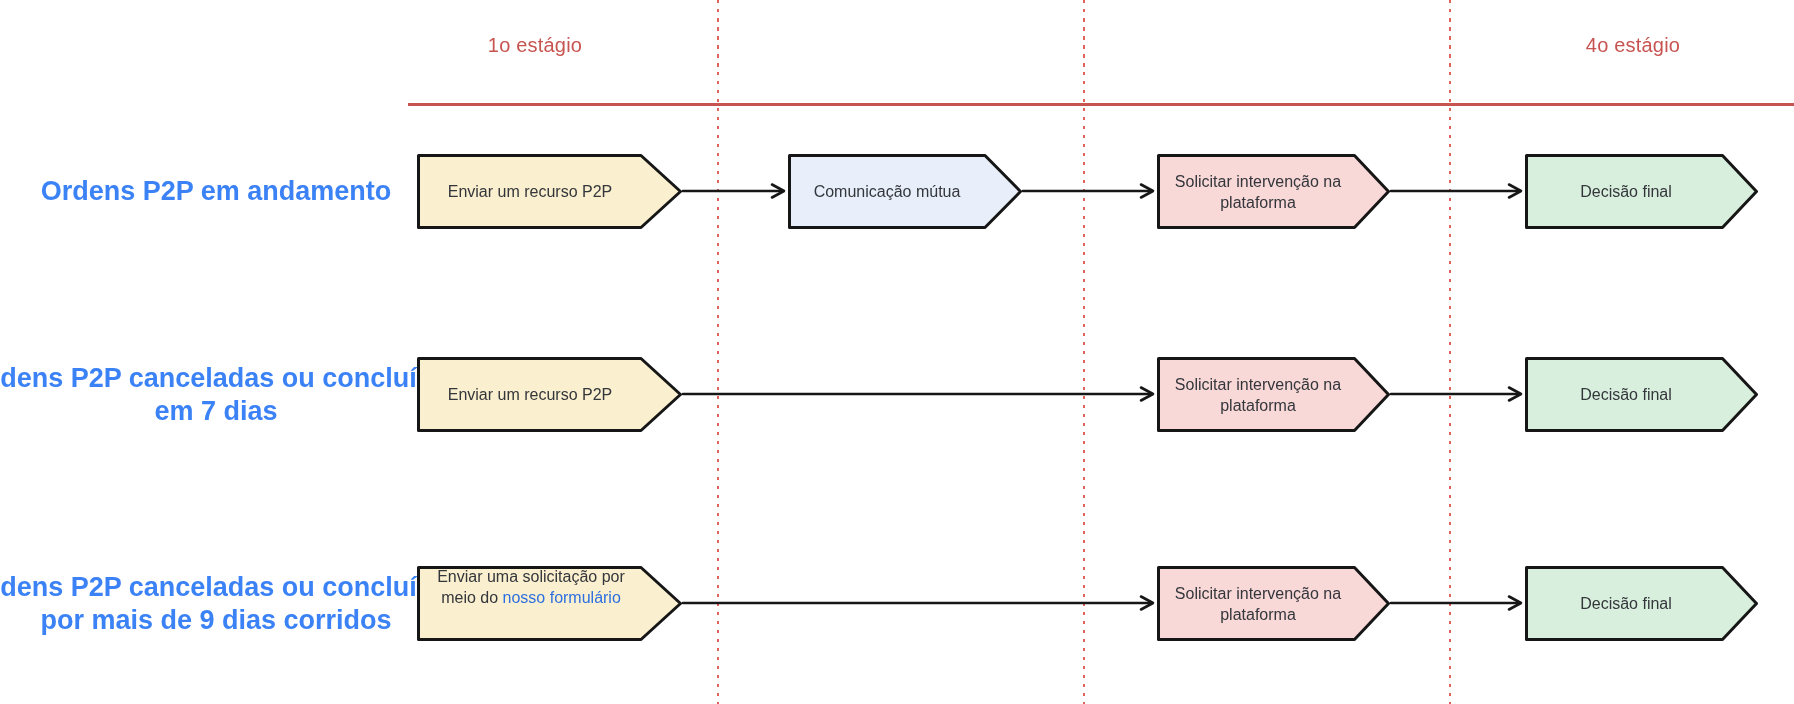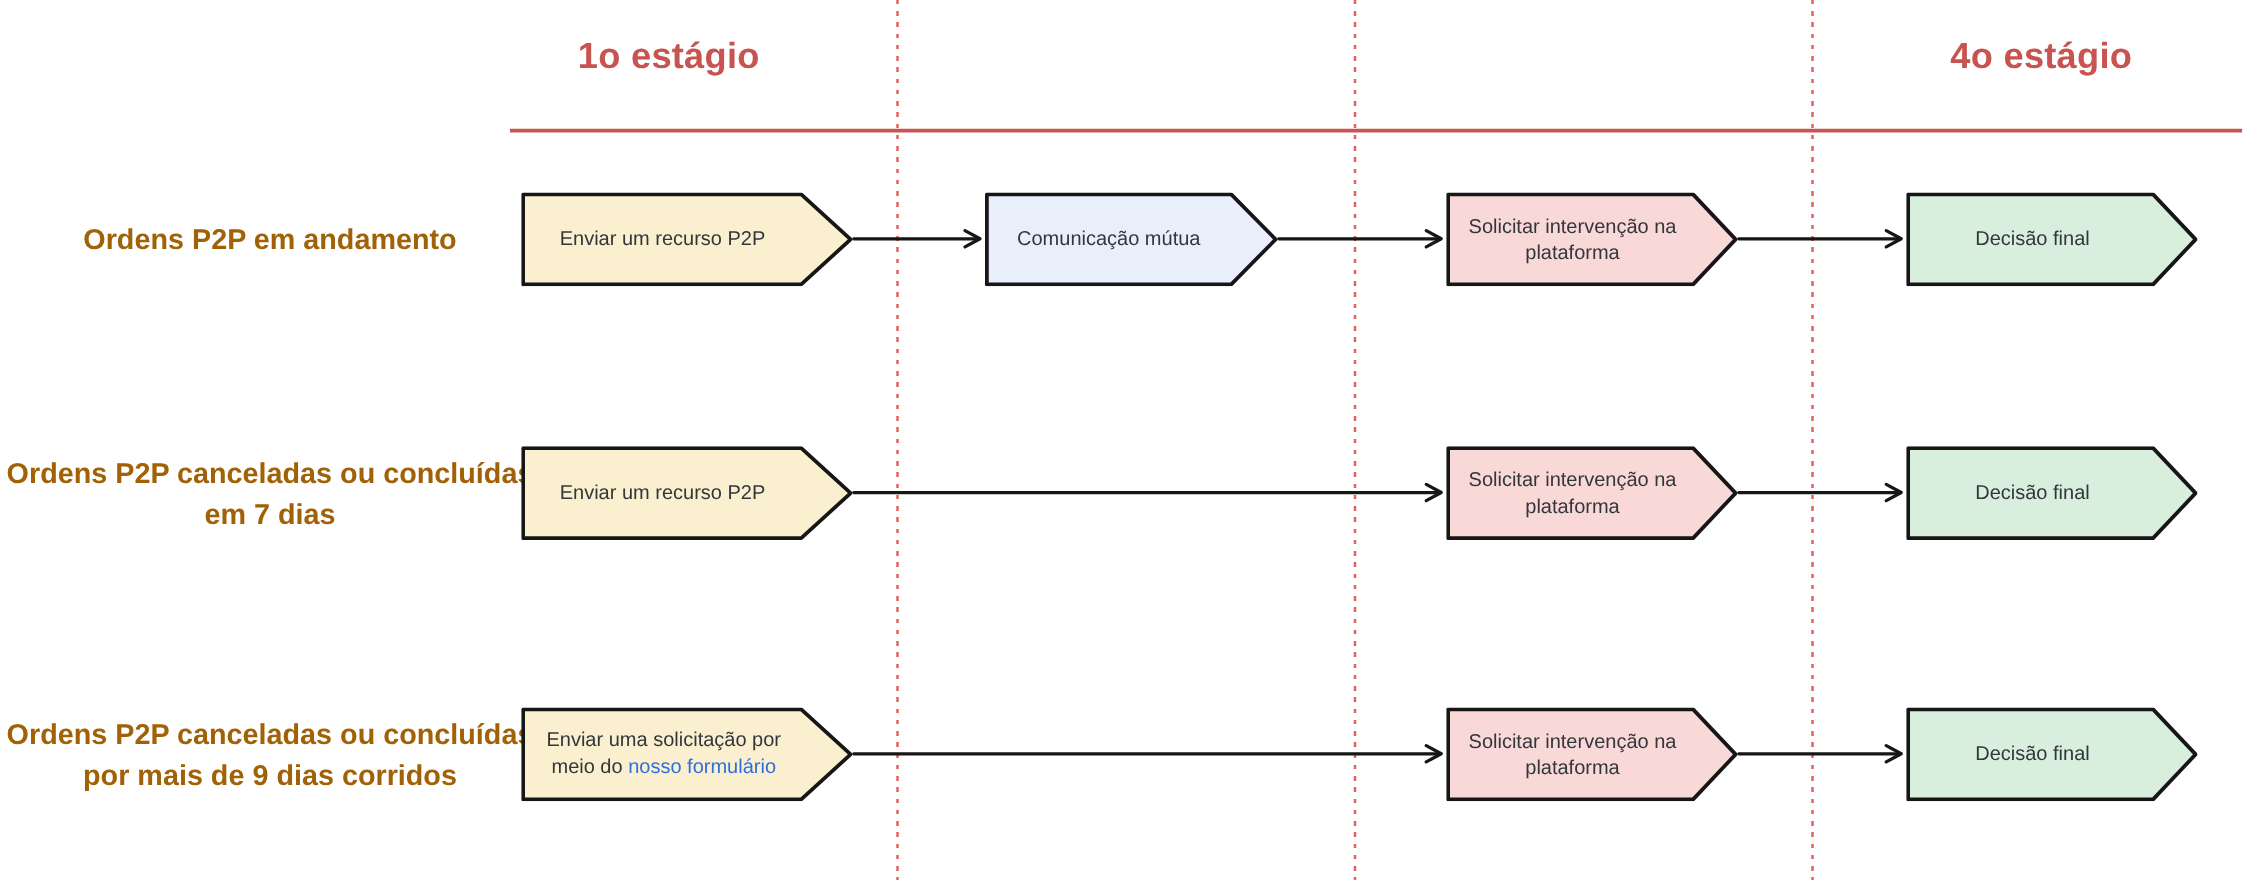--- a/index.html
+++ b/index.html
@@ -16,7 +16,7 @@
   .stage-h{
     position:absolute; top:24px; width:300px; height:42px;
     display:flex; align-items:center; justify-content:center;
-    font-size:29px; font-weight:700; color:#c75450; letter-spacing:0.2px;
+    font-size:20px; font-weight:400; color:#c75450; letter-spacing:0.2px;
   }
   .hline{ position:absolute; left:408px; top:103px; width:1386px; height:3px; background:#c75450; }
   

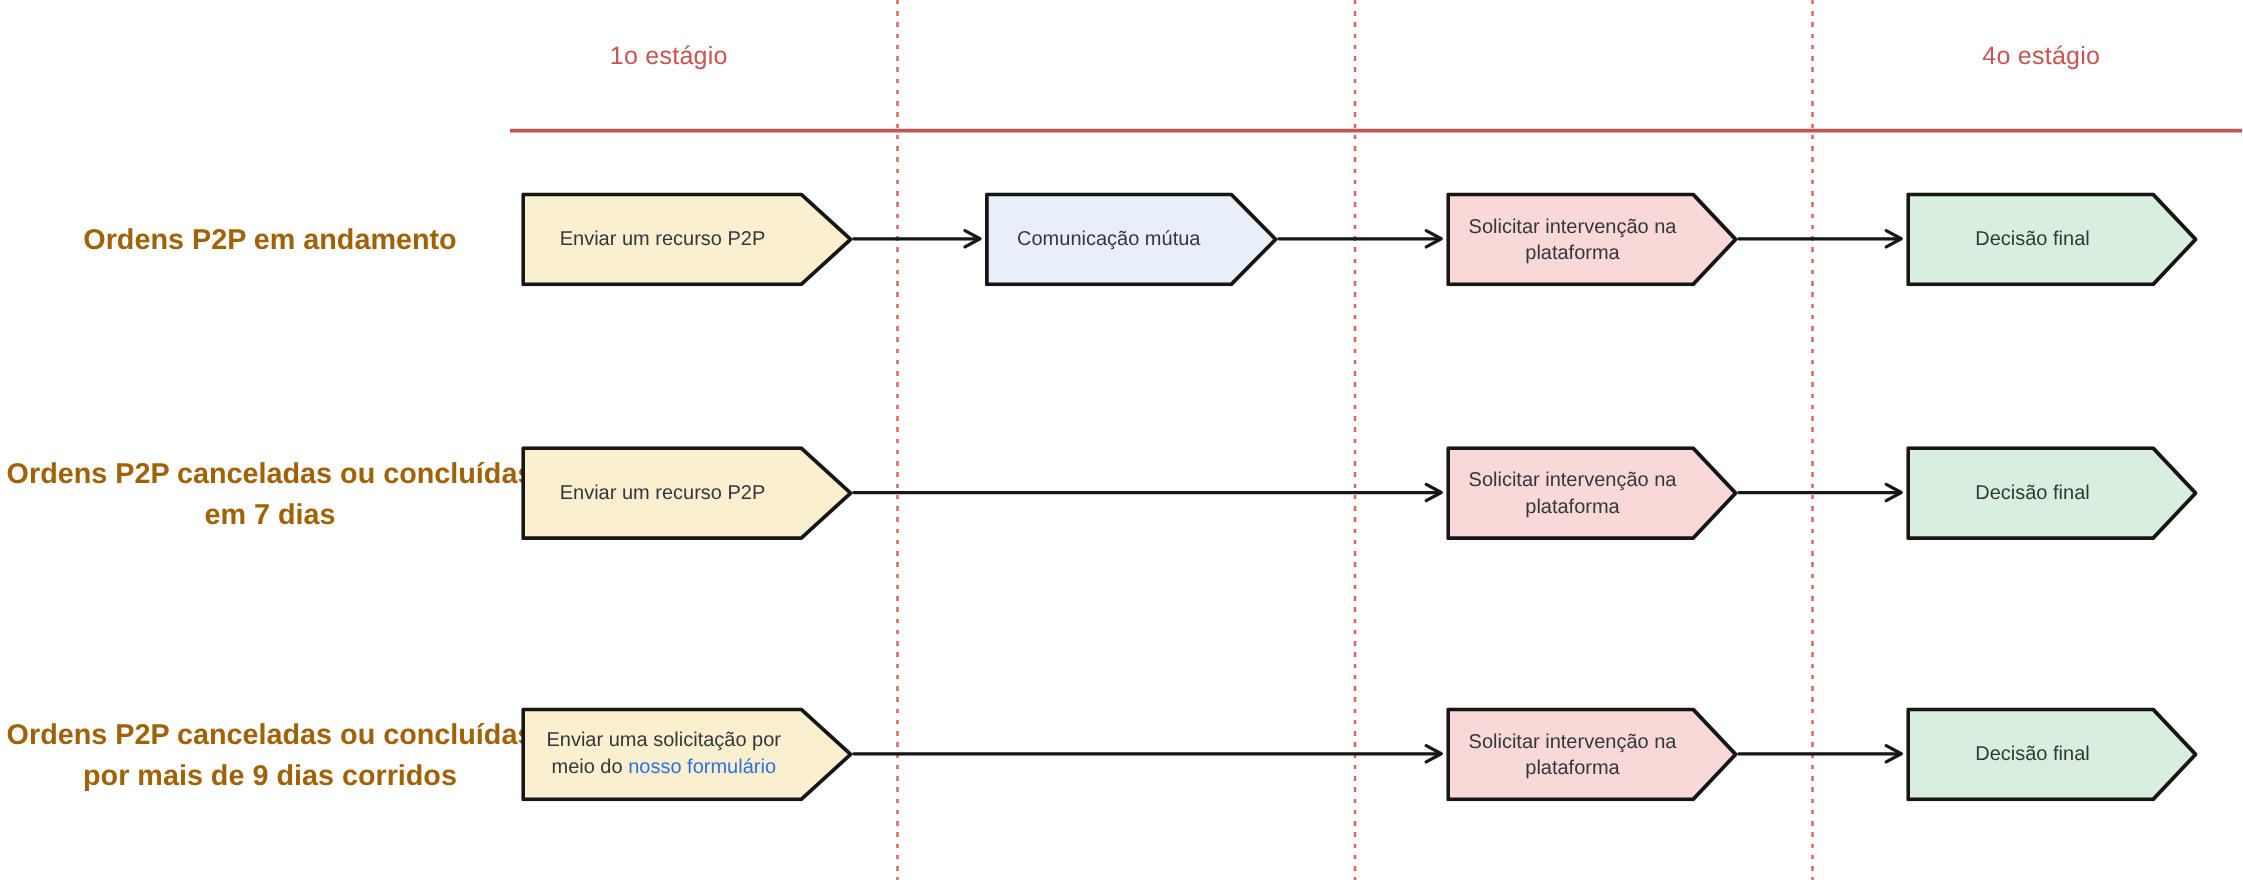--- a/index.html
+++ b/index.html
@@ -25,7 +25,7 @@
     display:flex; flex-direction:column; align-items:center; justify-content:center;
   }
   .rl-line{
-    font-size:23px; line-height:33px; font-weight:700; color:#a16207;
+    font-size:27px; line-height:33px; font-weight:700; color:#3b82f6;
     white-space:nowrap; text-align:center;
   }
   

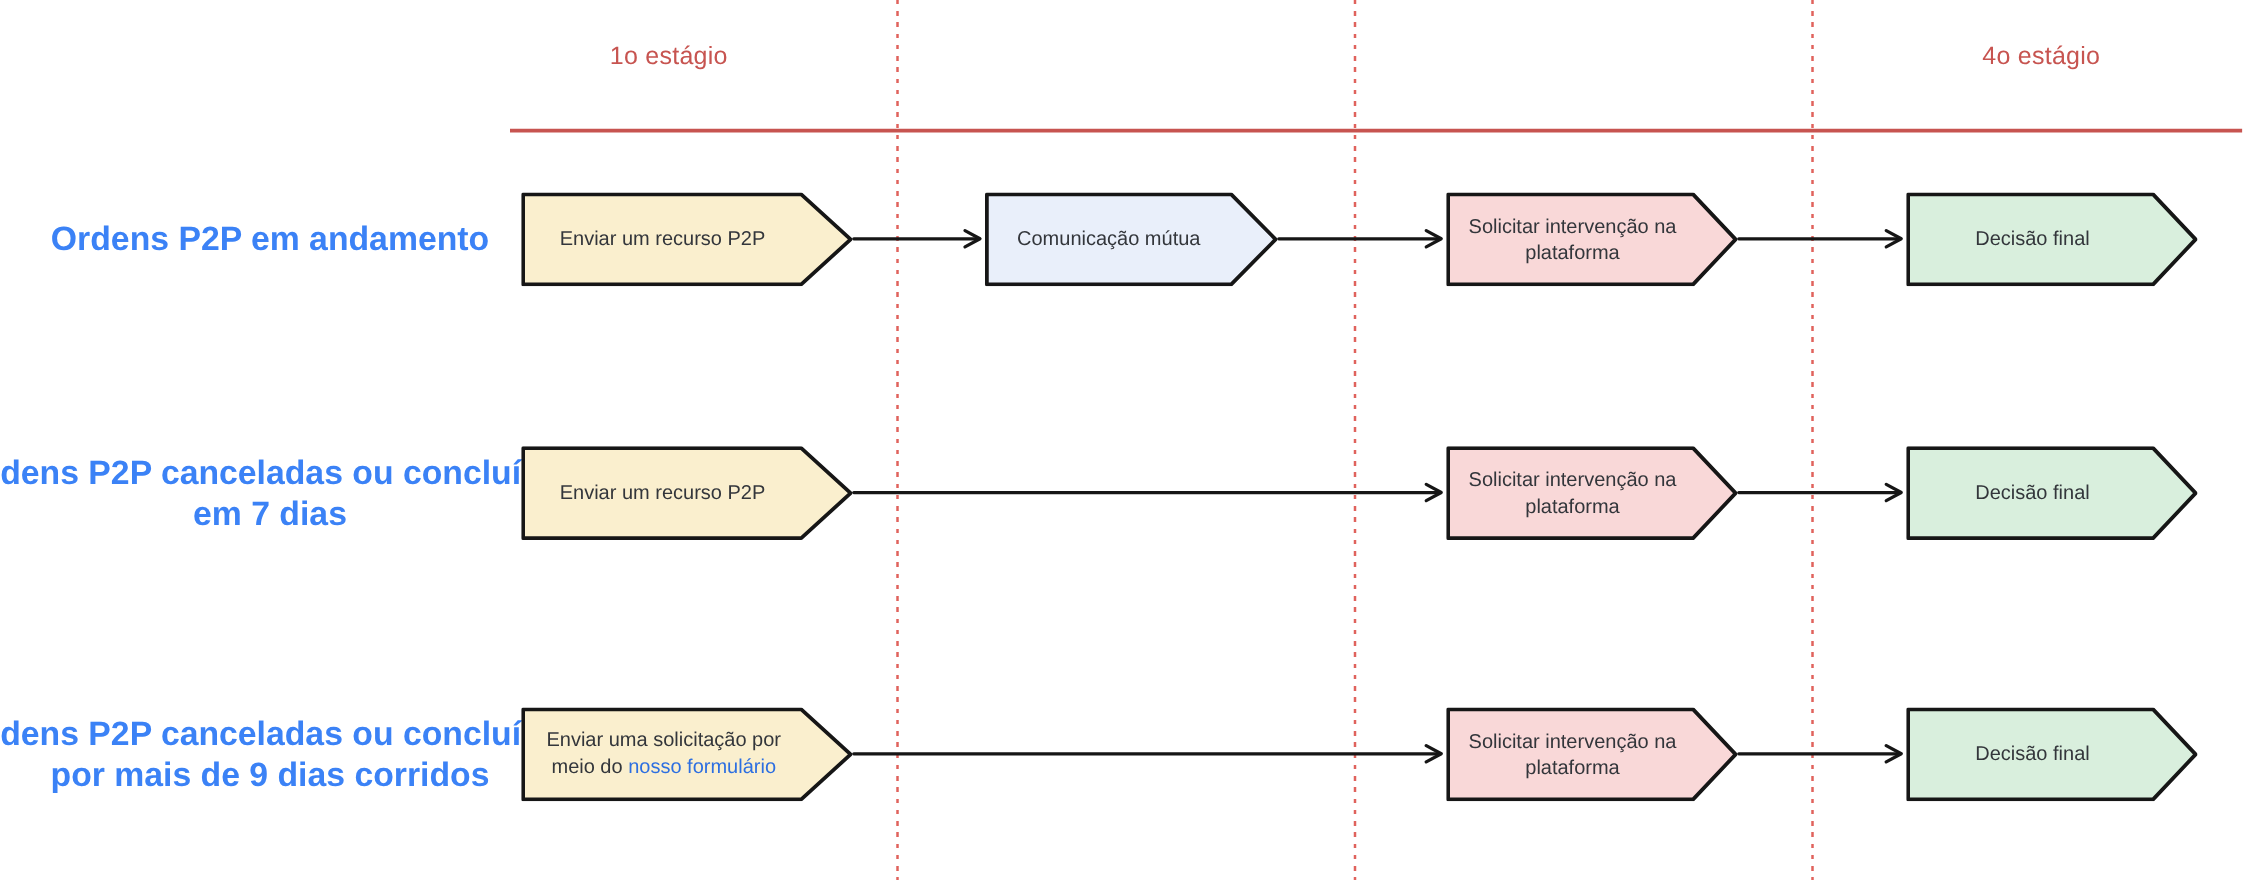--- a/index.html
+++ b/index.html
@@ -150,7 +150,7 @@
     <svg width="265" height="75" viewBox="0 0 265 75">
       <polygon class="shape" points="1.5,1.5 224,1.5 263.5,37.5 224,73.5 1.5,73.5" fill="#faefce"></polygon>
     </svg>
-    <div class="node-text" style="left:8px; width:212px; display:block; padding-top:16px"><span>Enviar uma solicitação por meio do </span><a>nosso formulário</a></div>
+    <div class="node-text" style="left:8px; width:212px; display:block; "><span>Enviar uma solicitação por meio do </span><a>nosso formulário</a></div>
   </div>
 
   <svg class="arrow" style="left:683px; top:593px" width="475" height="20">

